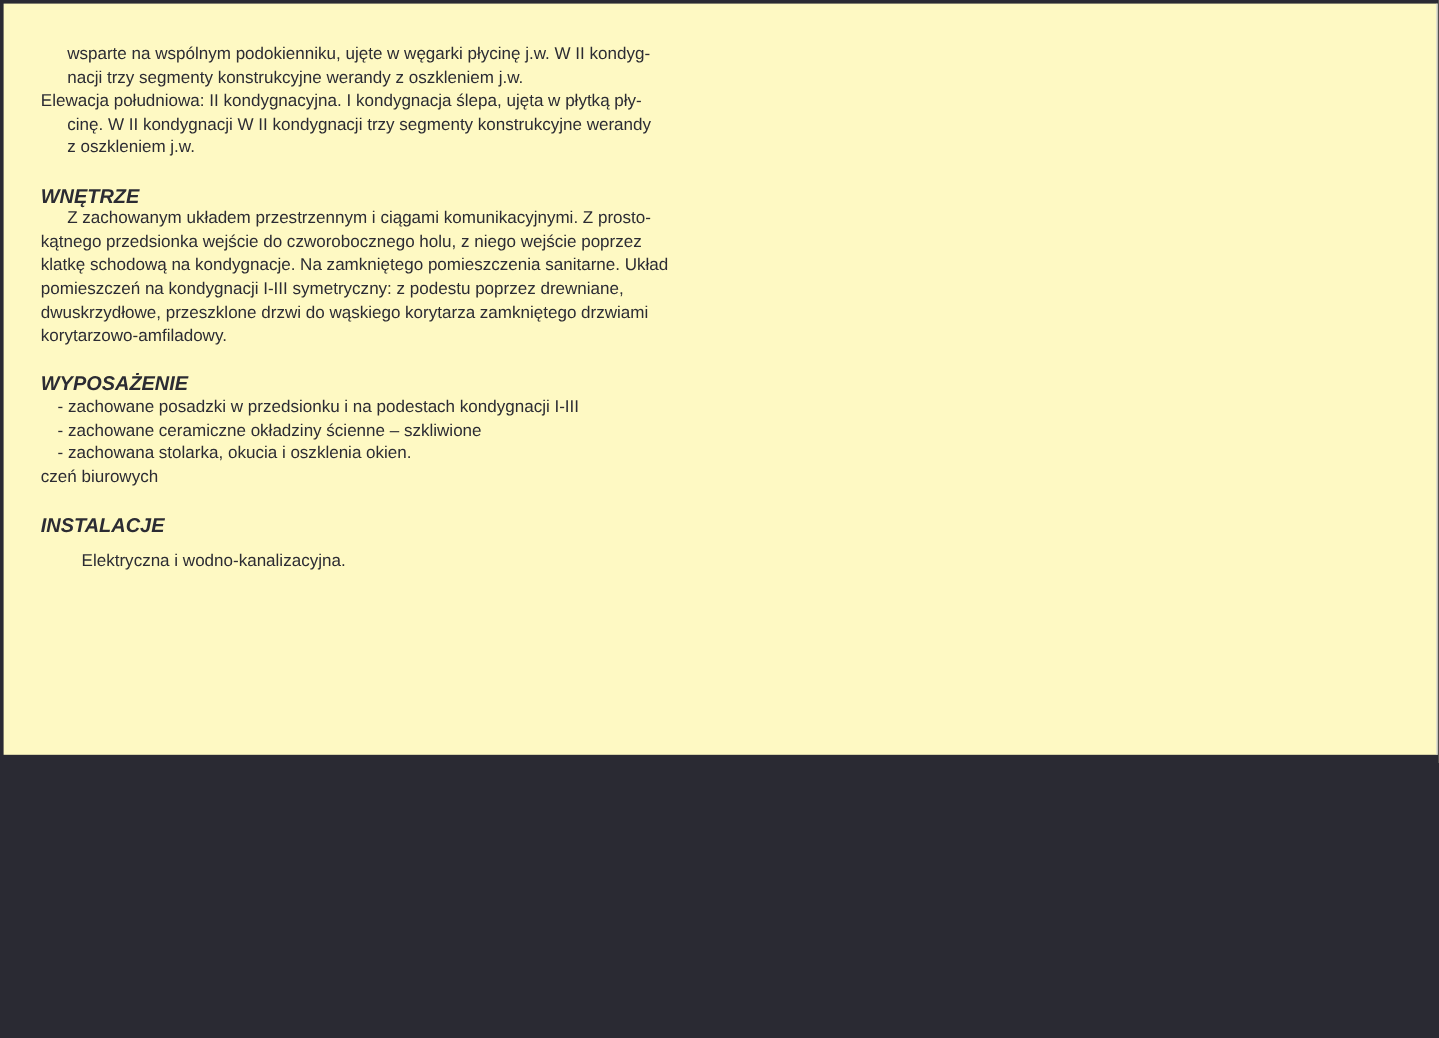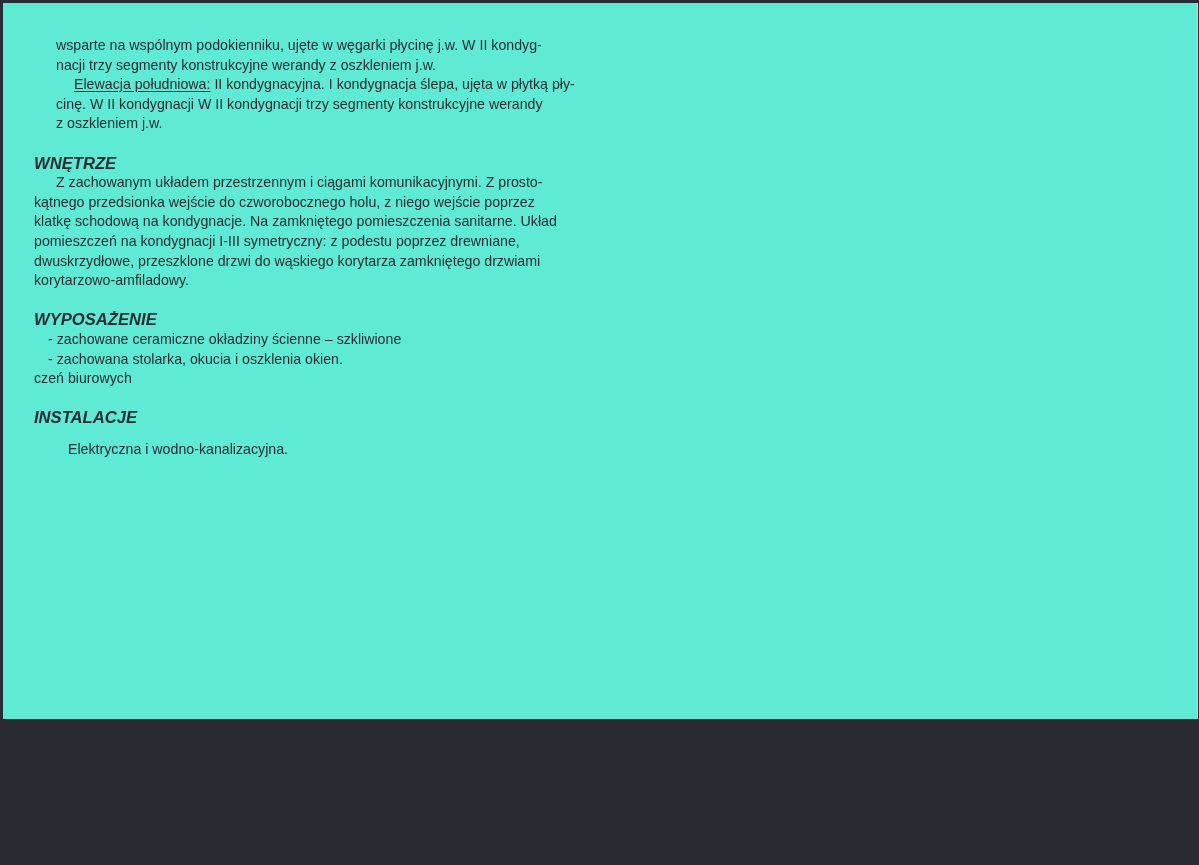--- a/index.html
+++ b/index.html
@@ -9,8 +9,8 @@
     font-family: "Liberation Sans", sans-serif;
   }
   .page {
-    position: absolute; left: 3px; top: 3px; width: 1194px; height: 716px;
-    background: #5eead4;
+    position: absolute; left: 3px; top: 3px; width: 1194px; height: 626px;
+    background: #fef9c3;
     border-right: 1px solid #cfd3d6;
   }
   .content {

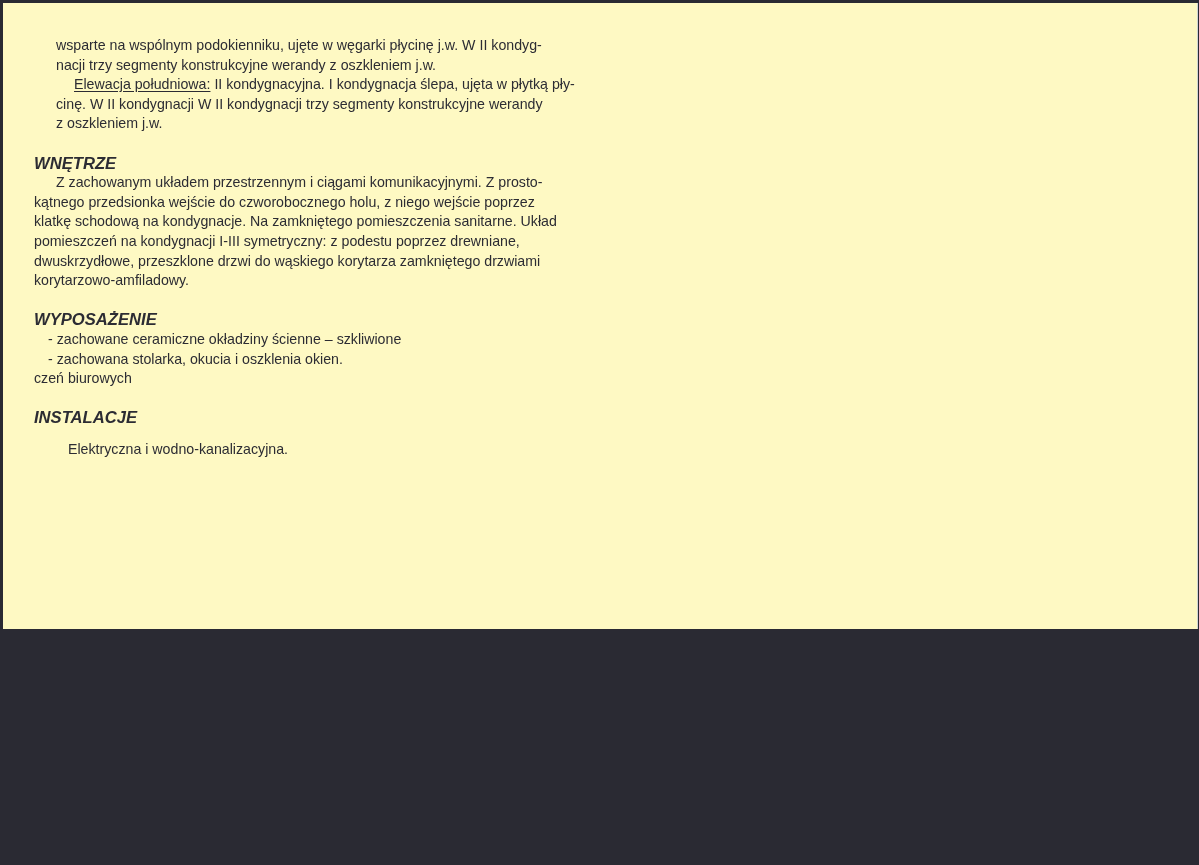--- a/index.html
+++ b/index.html
@@ -20,7 +20,7 @@
   .para { margin: 0; text-align: justify; }
   .indent-hang { padding-left: 22px; }
   .indent-first { text-indent: 22px; }
-  .label-u { text-decoration: underline; text-underline-offset: 2px; margin-left: 40px; }
+  .label-u { text-underline-offset: 2px; }
   .heading { font-weight: bold; margin: 0; font-style: italic; }
   .gap { height: 19.6px; }
   .item { margin: 0; text-indent: 14px; }

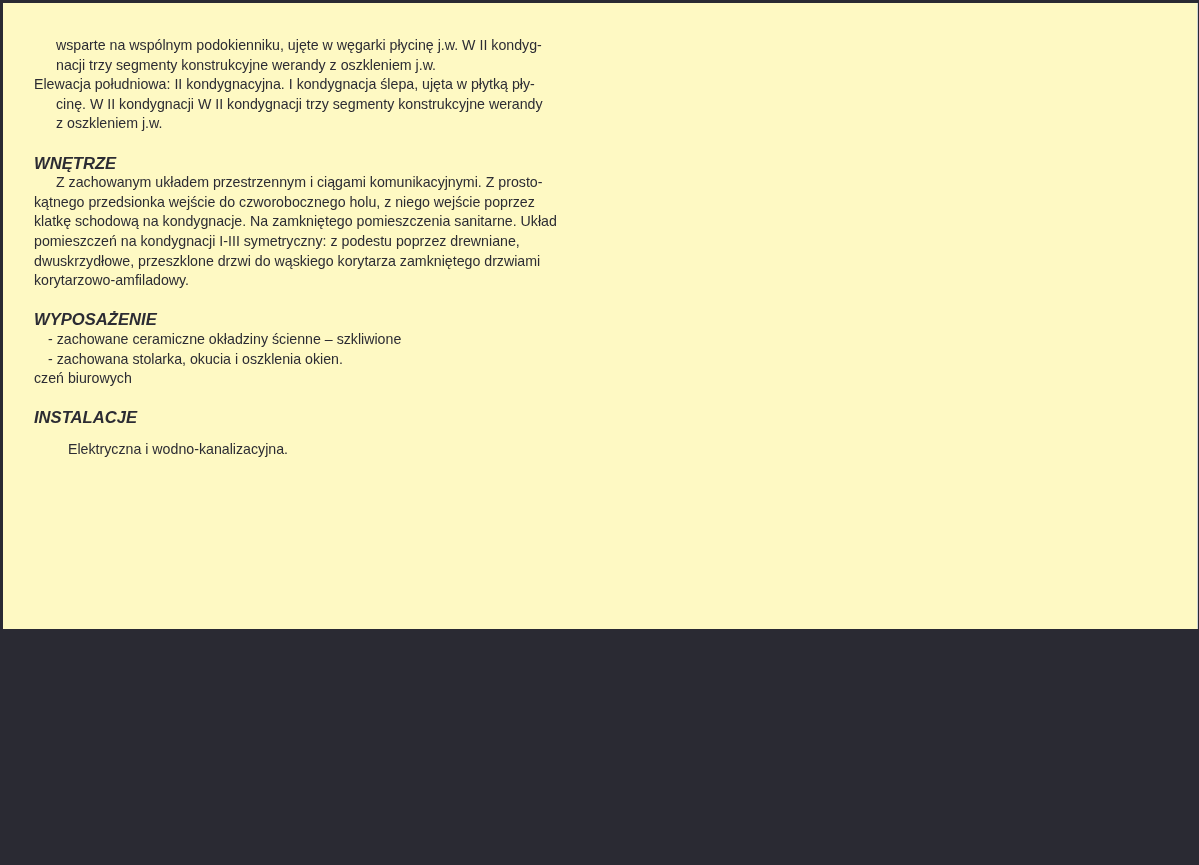--- a/index.html
+++ b/index.html
@@ -60,6 +60,7 @@
 
     <h3 class="heading">WYPOSAŻENIE</h3>
     <div>
+      <p class="item">- zachowane posadzki w przedsionku i na podestach kondygnacji I-III</p>
       <p class="item">- zachowane ceramiczne okładziny ścienne – szkliwione</p>
       <p class="item">- zachowana stolarka, okucia  i oszklenia okien.</p>
       <p class="para" style="margin:0">czeń biurowych</p>

